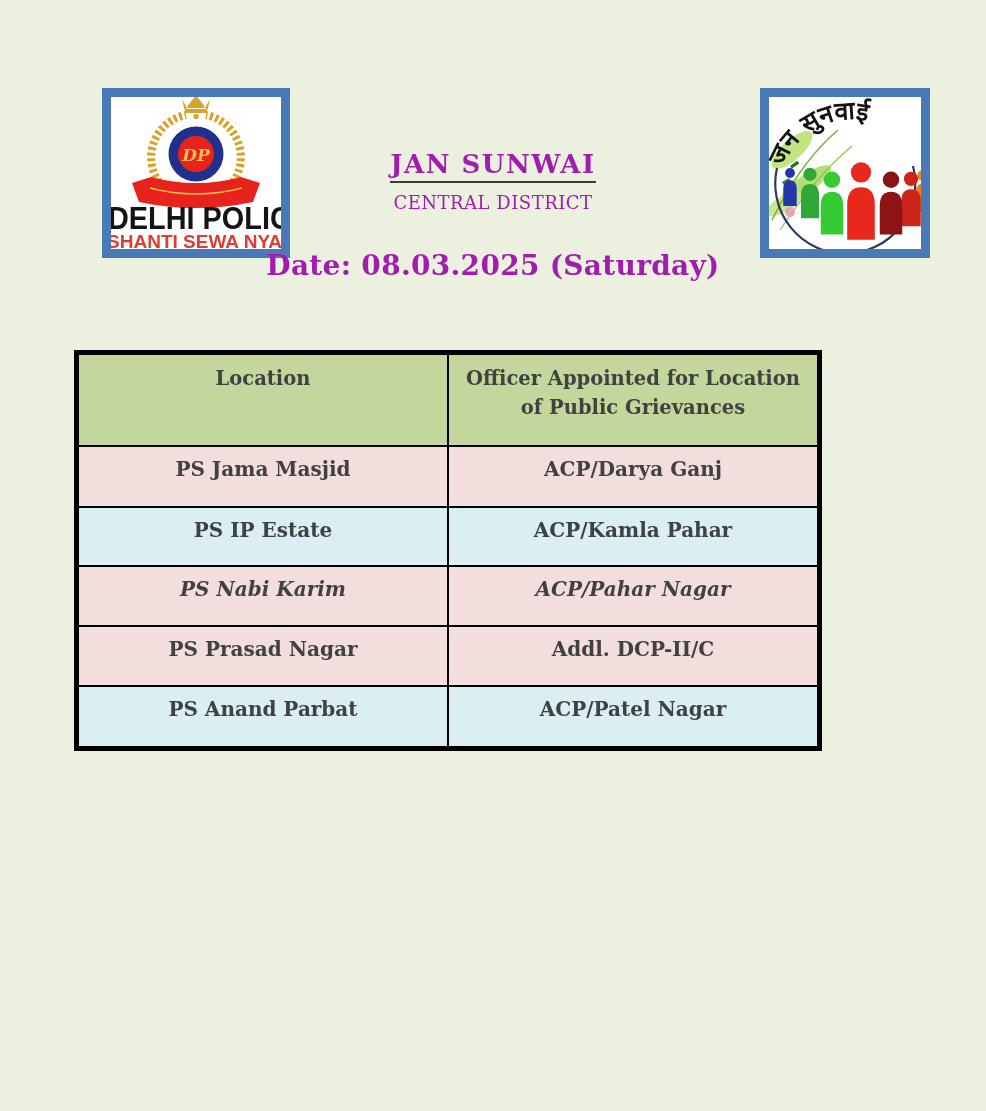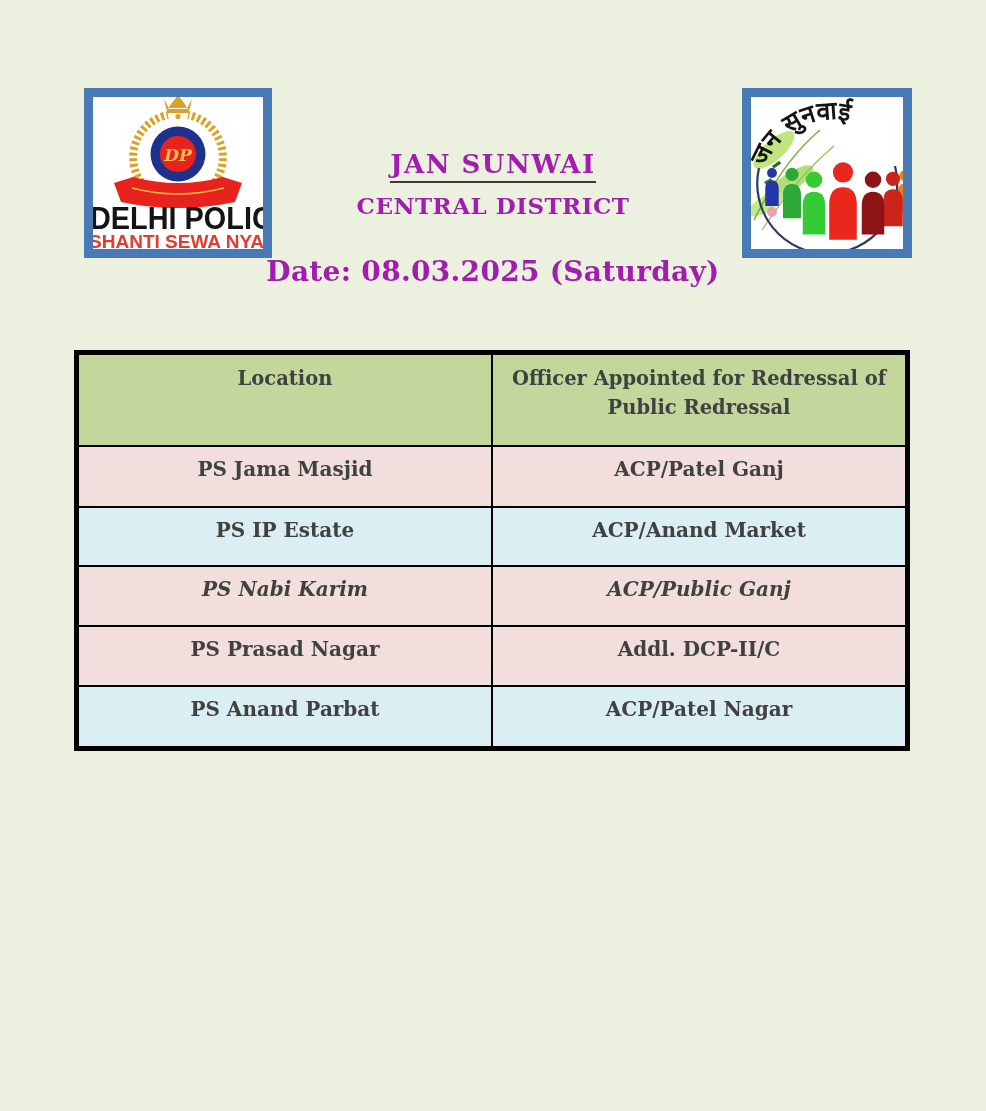--- a/index.html
+++ b/index.html
@@ -9,7 +9,7 @@
     font-family:"DejaVu Serif", serif;
   }
   
-  .logo{position:absolute;}
+  .logo{position:absolute;margin-left:18px;}
   .logo-left{left:84px;top:88px;width:188px;height:170px;}
   .logo-right{left:742px;top:88px;width:170px;height:170px;}
   .logo svg{display:block;width:100%;height:100%;}

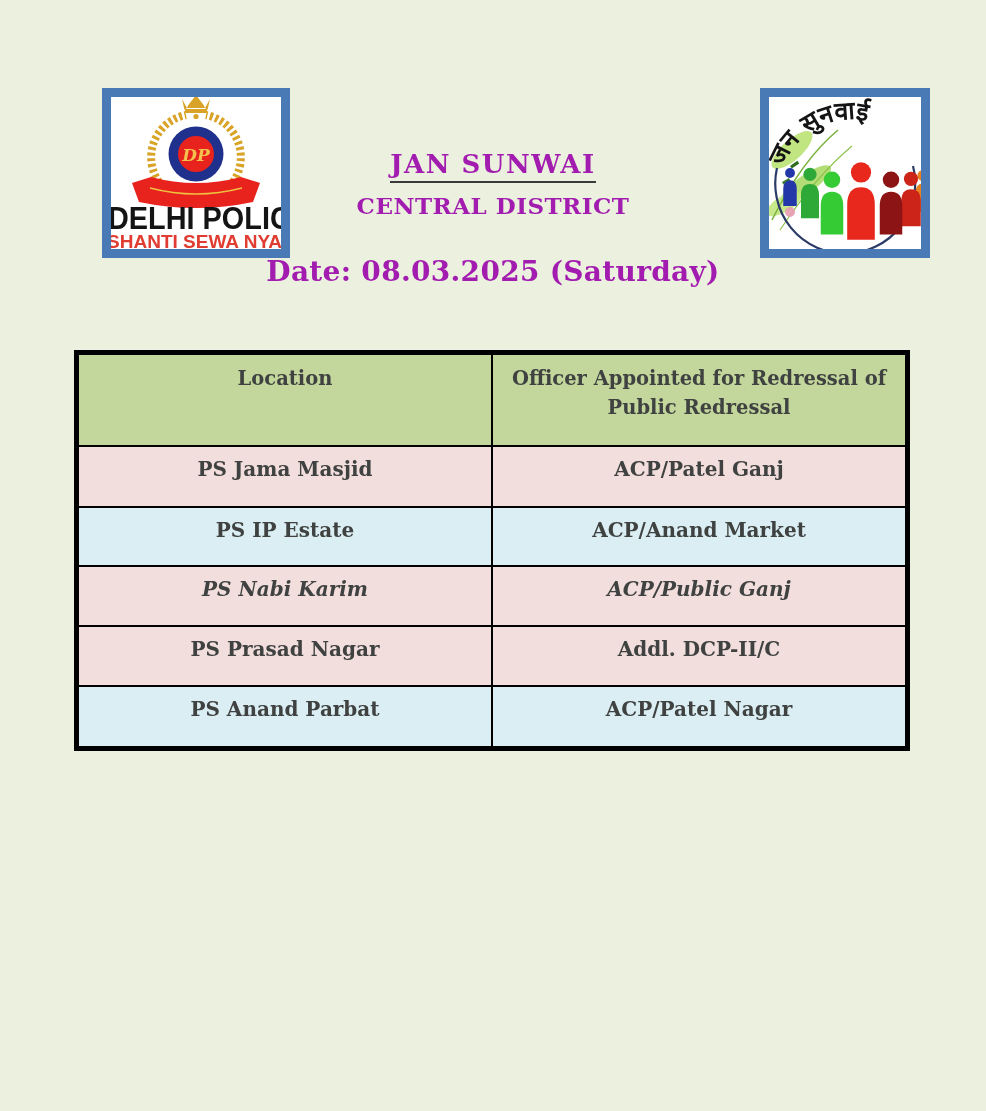--- a/index.html
+++ b/index.html
@@ -22,7 +22,7 @@
   .title-main .underlined{
     border-bottom:2.5px solid #393b3a;padding-bottom:2px;
   }
-  .title-sub{font-size:23px;font-weight:bold;letter-spacing:0.5px;margin-top:13px;}
+  .title-sub{font-size:18px;font-weight:normal;letter-spacing:0.5px;margin-top:13px;}
   .date-line{font-size:28px;font-weight:bold;margin-top:36px;letter-spacing:0.3px;}
   
   table.schedule{

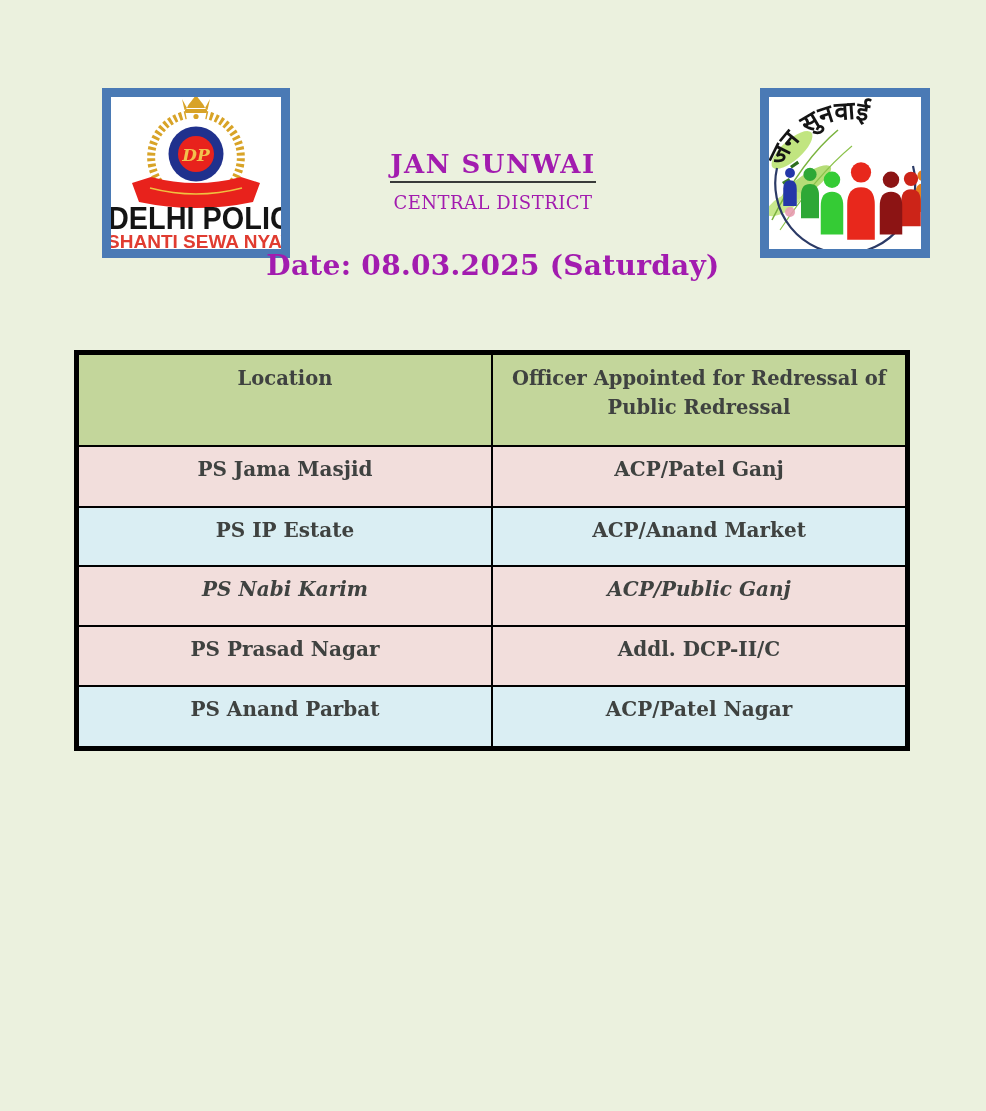--- a/index.html
+++ b/index.html
@@ -26,7 +26,7 @@
   .date-line{font-size:28px;font-weight:bold;margin-top:36px;letter-spacing:0.3px;}
   
   table.schedule{
-    position:absolute;left:74px;top:350px;width:836px;
+    position:absolute;left:74px;top:350px;width:748px;
     border-collapse:collapse;table-layout:fixed;
     border:5px solid #000;
   }

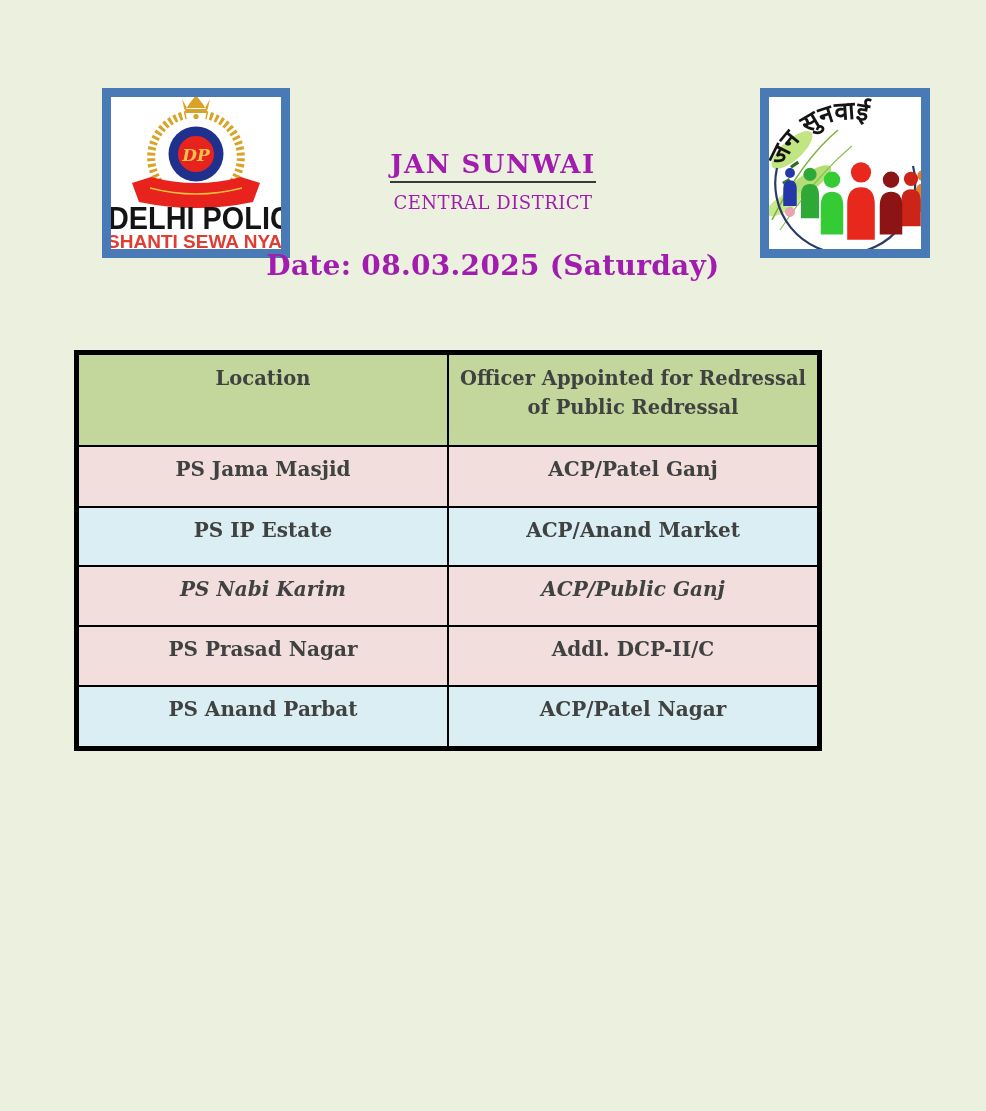--- a/index.html
+++ b/index.html
@@ -143,7 +143,7 @@
     <thead>
       <tr>
         <th>Location</th>
-        <th>Officer Appointed for Redressal of Public Redressal</th>
+        <th>Officer Appointed for Location of Public Grievances</th>
       </tr>
     </thead>
     <tbody>

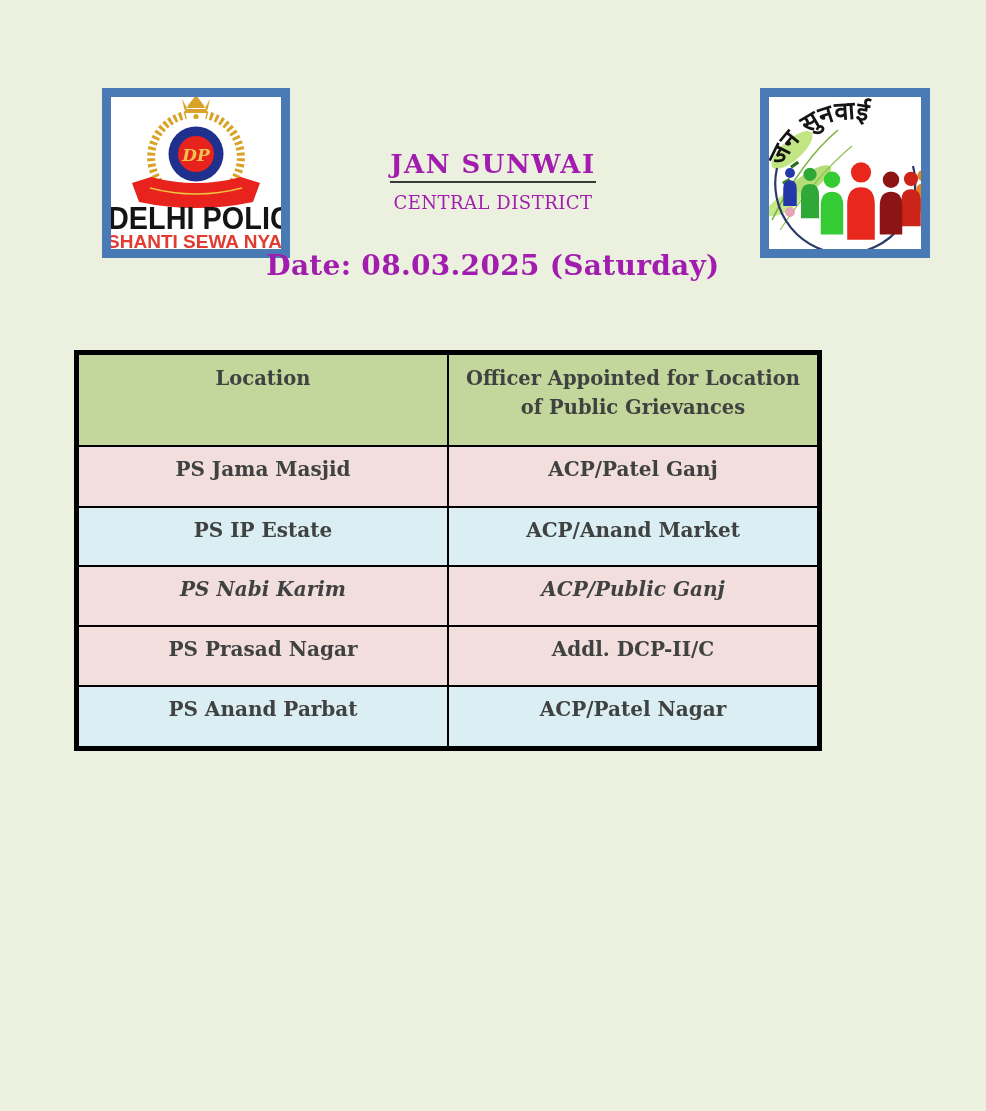--- a/index.html
+++ b/index.html
@@ -149,7 +149,7 @@
     <tbody>
       <tr class="r0 tint-pink">
         <td>PS Jama Masjid</td>
-        <td>ACP/Patel Ganj</td>
+        <td>ACP/Darya Ganj</td>
       </tr>
       <tr class="r1 tint-blue">
         <td>PS IP Estate</td>

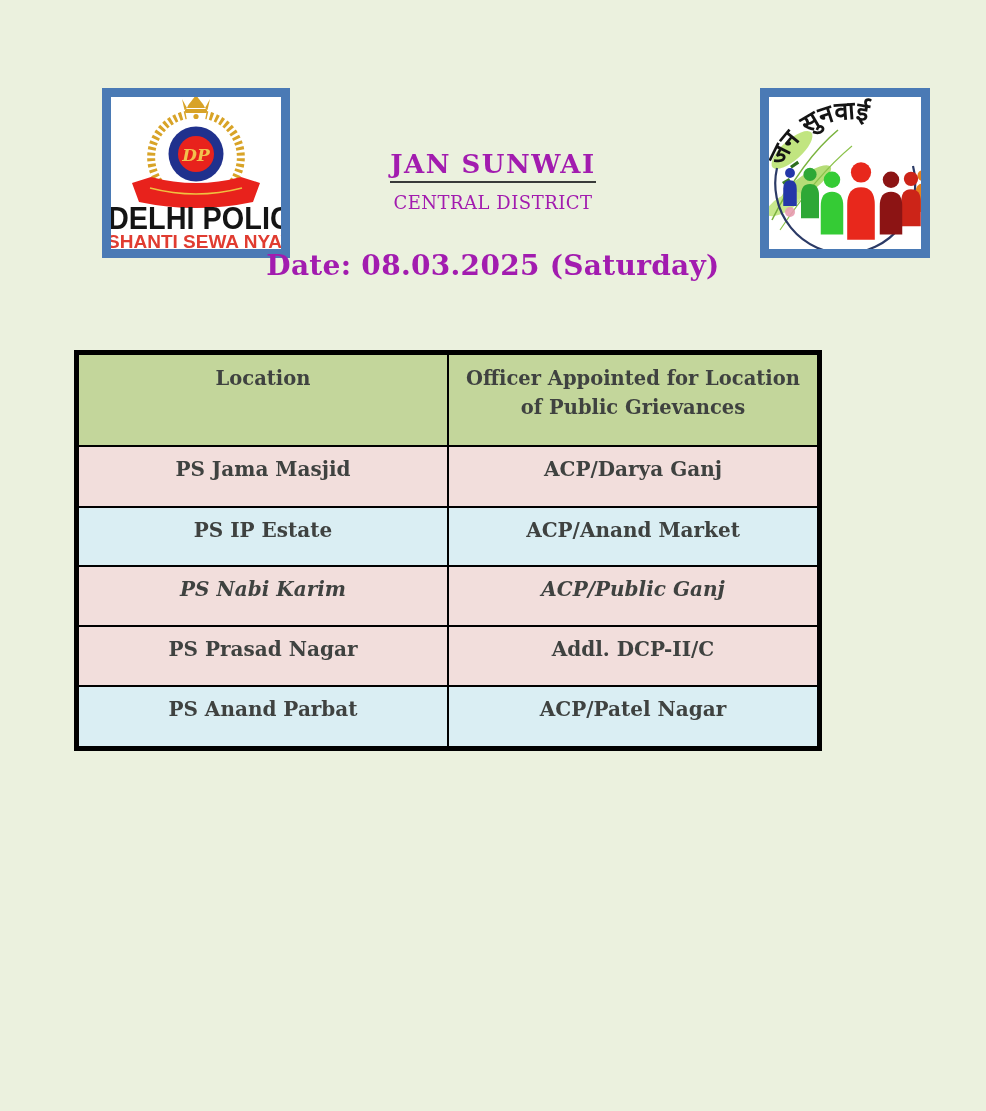--- a/index.html
+++ b/index.html
@@ -153,7 +153,7 @@
       </tr>
       <tr class="r1 tint-blue">
         <td>PS IP Estate</td>
-        <td>ACP/Anand Market</td>
+        <td>ACP/Kamla Pahar</td>
       </tr>
       <tr class="r2 tint-pink">
         <td>PS Nabi Karim</td>

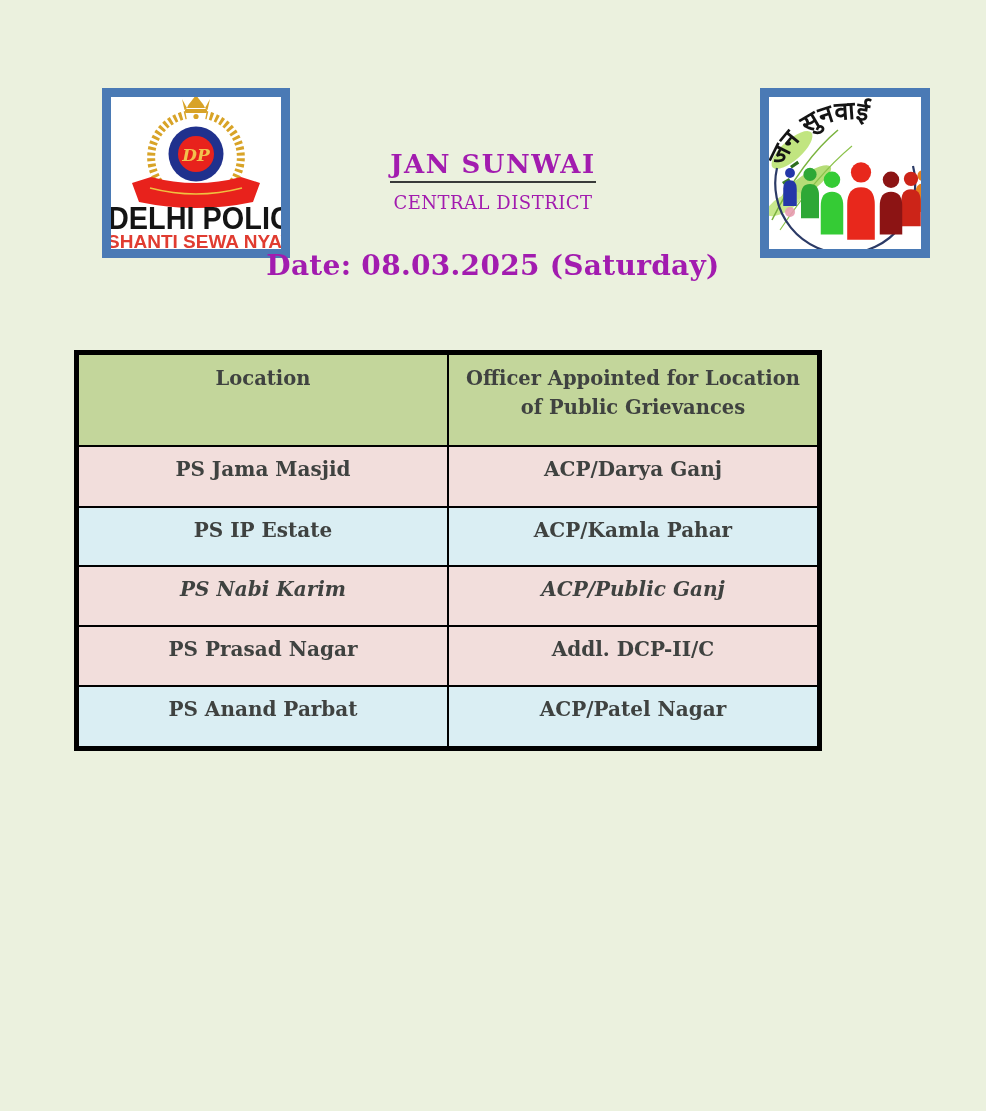--- a/index.html
+++ b/index.html
@@ -157,7 +157,7 @@
       </tr>
       <tr class="r2 tint-pink">
         <td>PS Nabi Karim</td>
-        <td>ACP/Public Ganj</td>
+        <td>ACP/Pahar Nagar</td>
       </tr>
       <tr class="r3 tint-pink">
         <td>PS Prasad Nagar</td>

